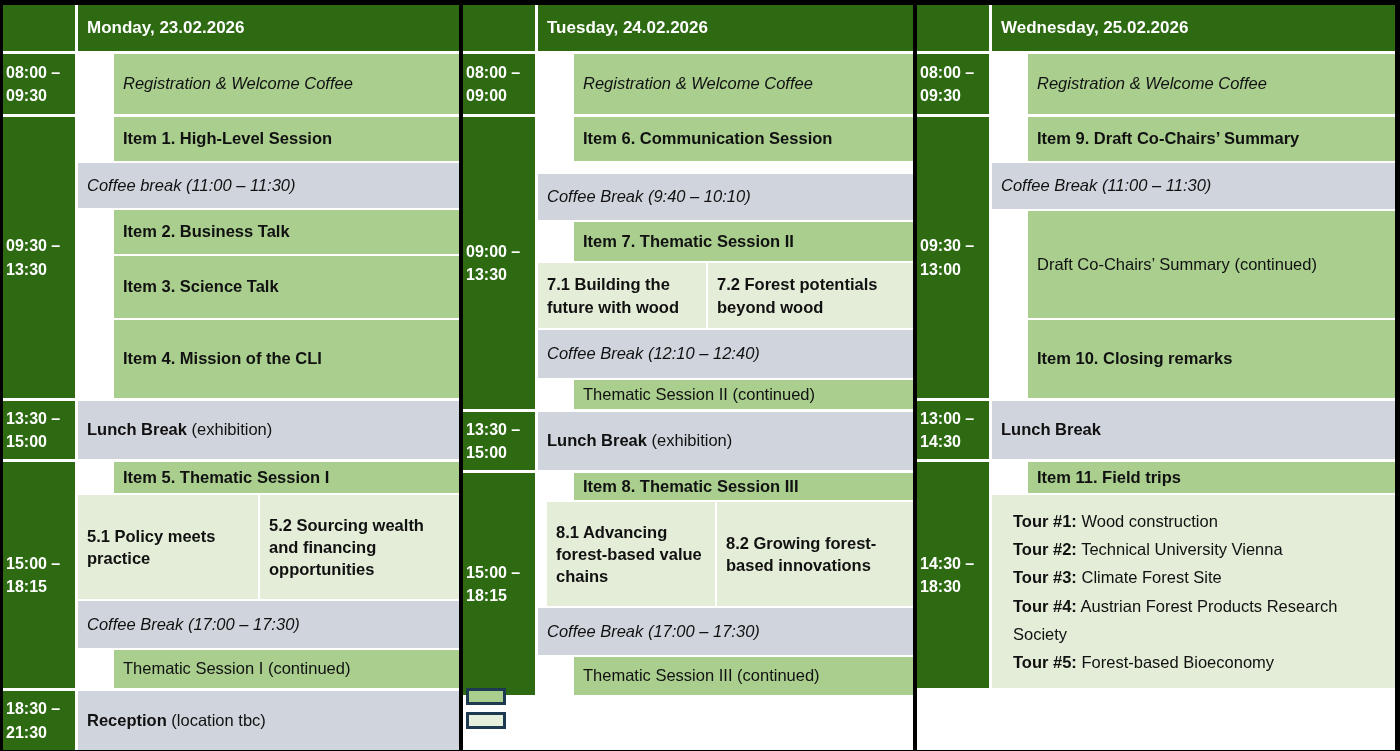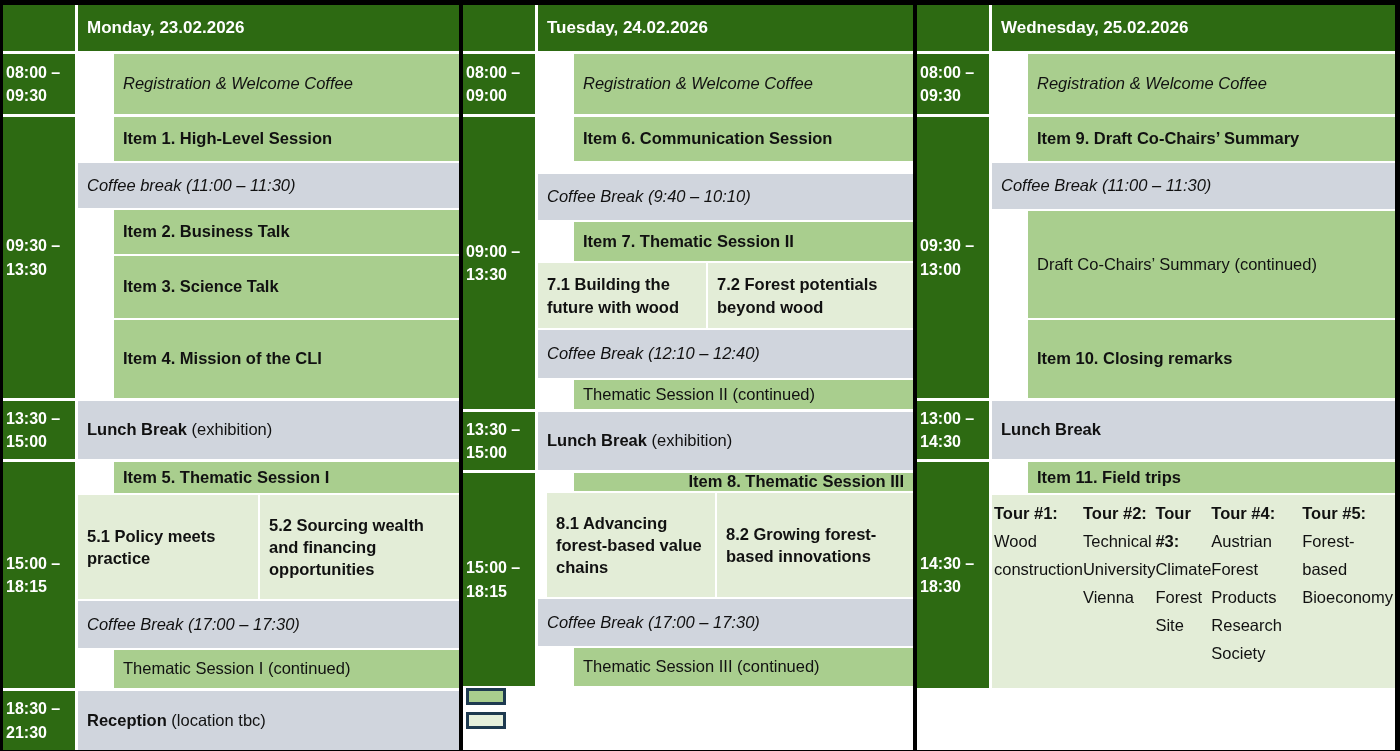--- a/index.html
+++ b/index.html
@@ -214,7 +214,7 @@
         <span>18:15</span>
       </div>
       <div class="cells">
-        <div class="cell lg b" style="height:18px;justify-content:flex-end;">
+        <div class="cell lg b" style="height:27px;">
           <span>Item 8. Thematic Session III</span>
         </div>
         <div class="subrow" style="height:104px;padding-left:9px;">

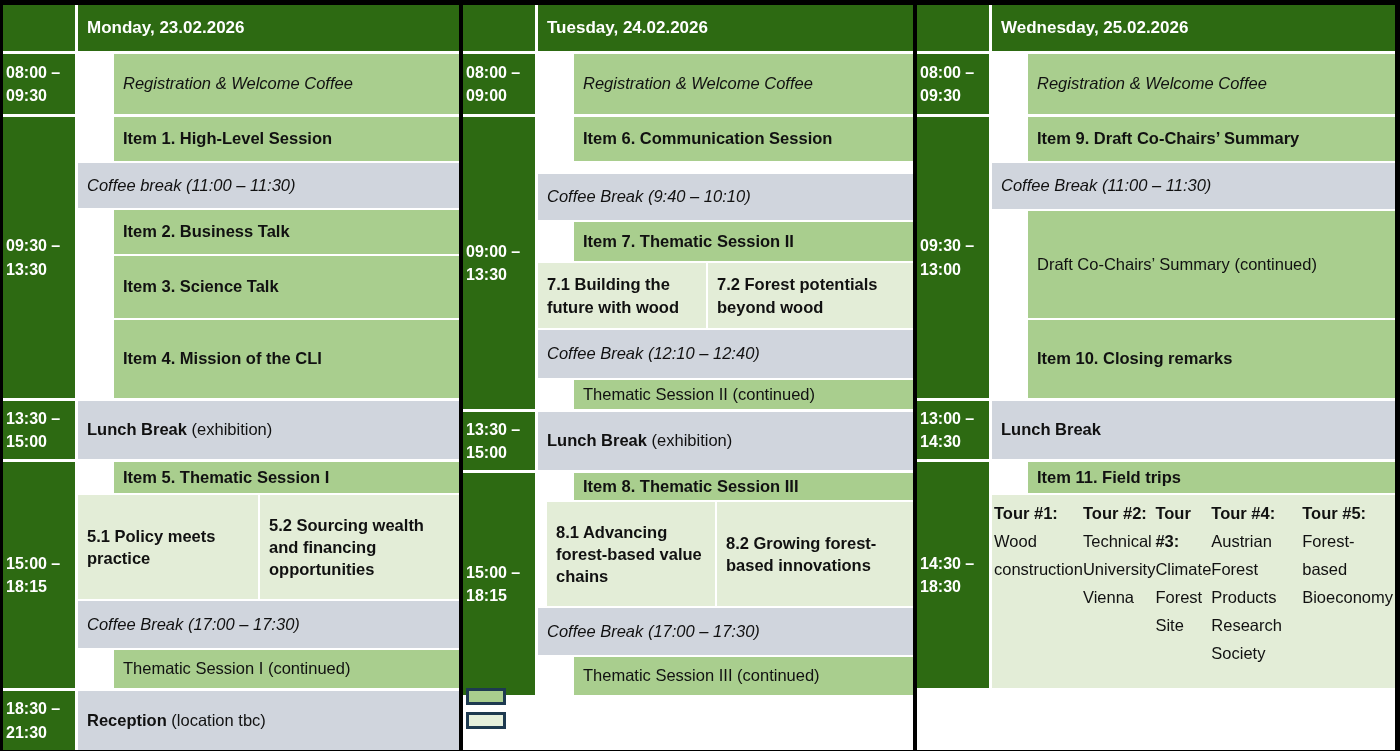--- a/index.html
+++ b/index.html
@@ -33,8 +33,8 @@
   .subcell{background:#E3EDD7;font-weight:bold;display:flex;align-items:center;
     padding:4px 9px;box-sizing:border-box;font-size:16.5px;line-height:1.35;}
   .subcell.grow{flex:1;}
-  .tours{display:flex;flex-direction:row;justify-content:center;
-    padding:4px 2px;box-sizing:border-box;font-size:16.5px;line-height:1.7;}
+  .tours{display:flex;flex-direction:column;justify-content:center;
+    padding:4px 21px;box-sizing:border-box;font-size:16.5px;line-height:1.7;}
   .legend-swatch{position:absolute;width:34px;height:11px;border:3px solid #1E3A50;}
   .bold-part{font-weight:bold;}
 </style>

